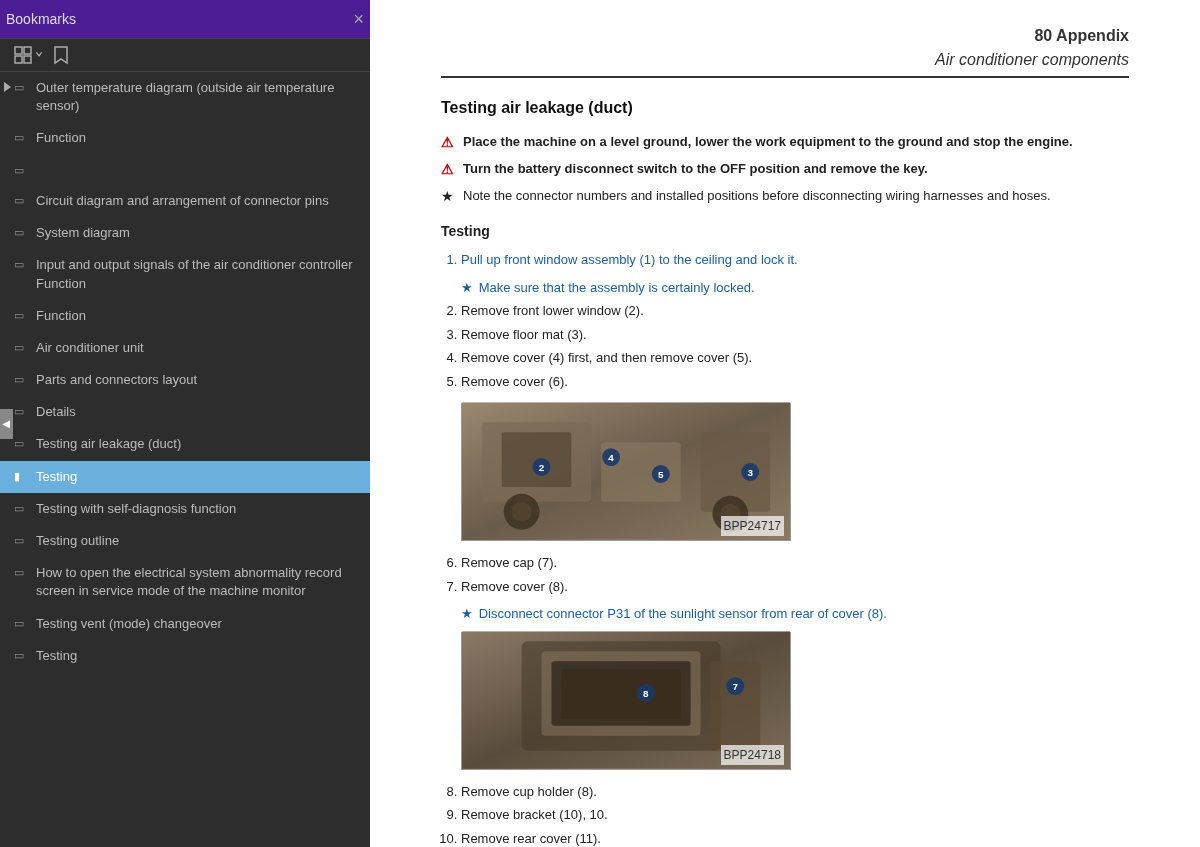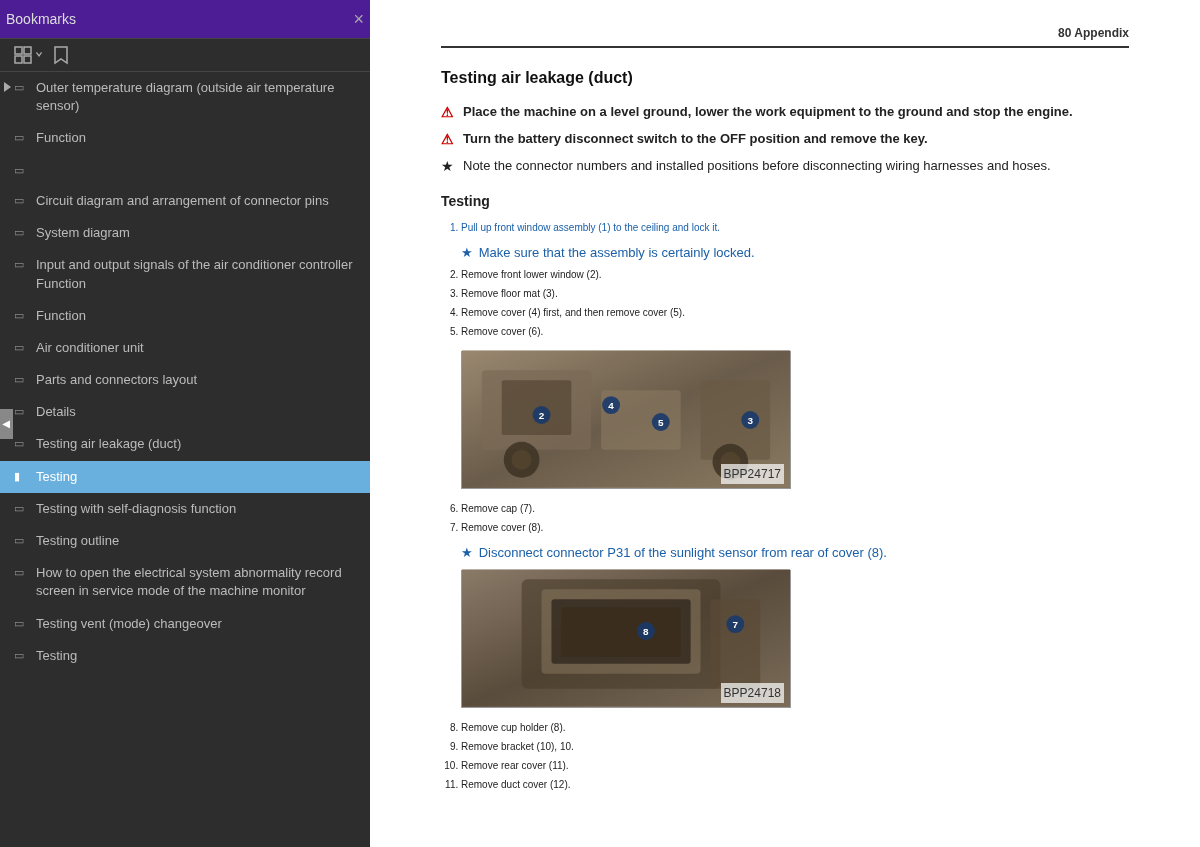--- a/index.html
+++ b/index.html
@@ -172,7 +172,7 @@
 
     .page-header {
       text-align: right;
-      font-size: 12px;
+      font-size: 16px;
       color: #333;
       margin-bottom: 6px;
       border-bottom: 2px solid #333;

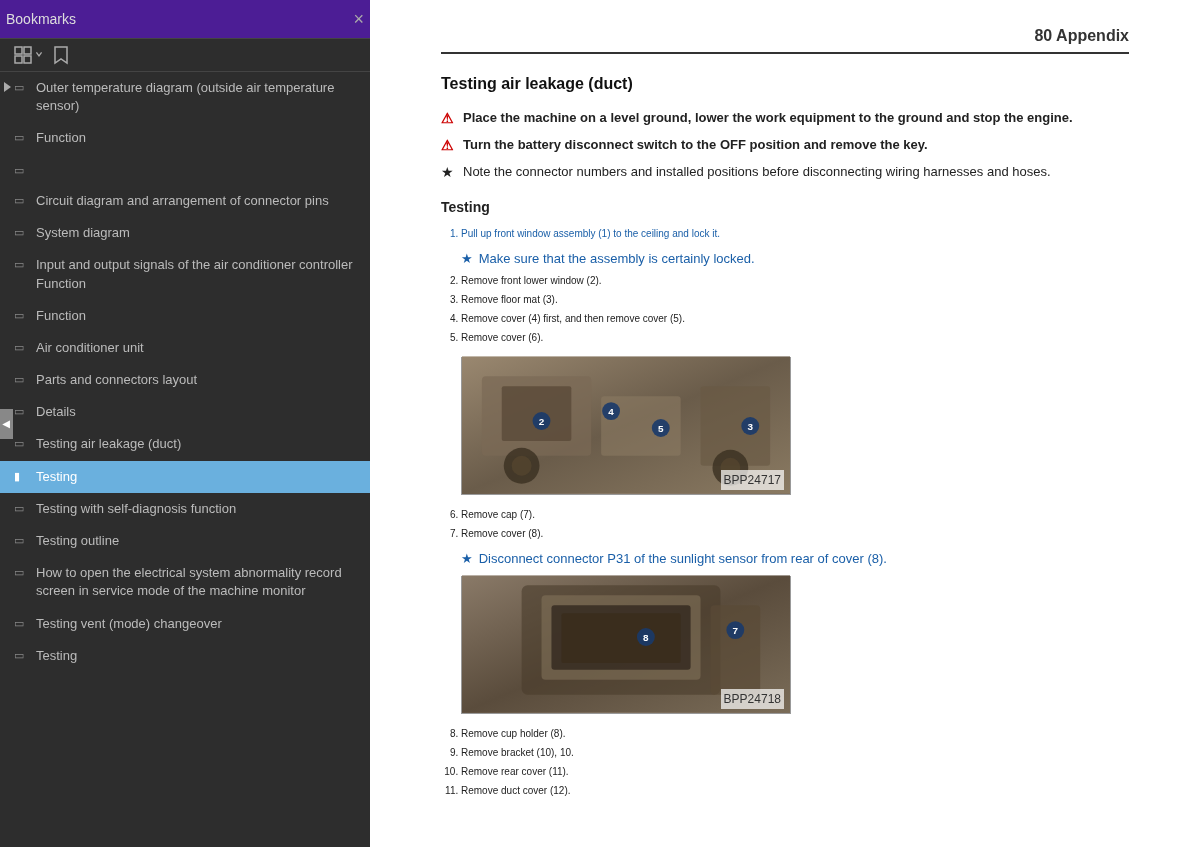--- a/index.html
+++ b/index.html
@@ -383,6 +383,7 @@
   <div class="page-content">
     <div class="page-header">
       <span class="page-num">80 Appendix</span>
+      <span class="section-title">Air conditioner components</span>
     </div>
 
     <h1 class="main-title">Testing air leakage (duct)</h1>

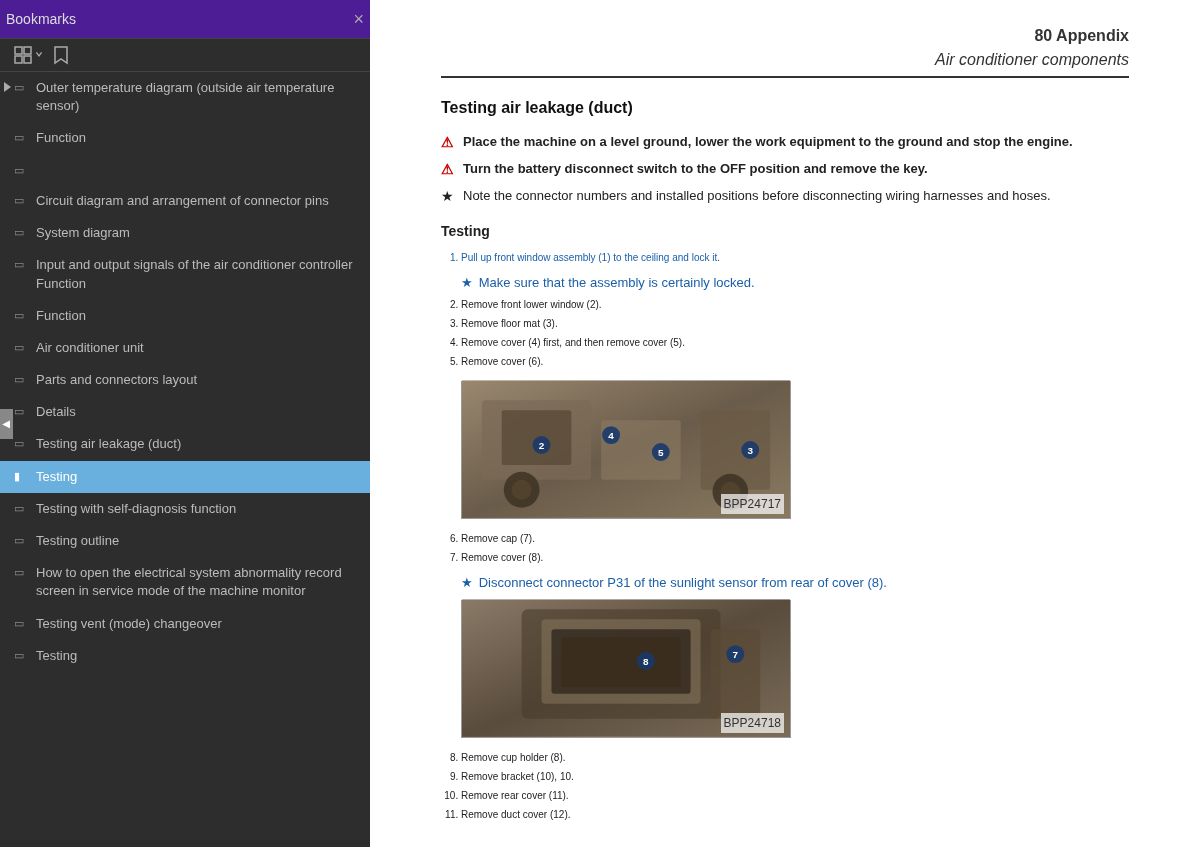--- a/index.html
+++ b/index.html
@@ -236,7 +236,7 @@
 
     ol.steps li {
       margin-bottom: 4px;
-      font-size: 10px;
+      font-size: 13px;
     }
 
     ol.steps li.highlight {

